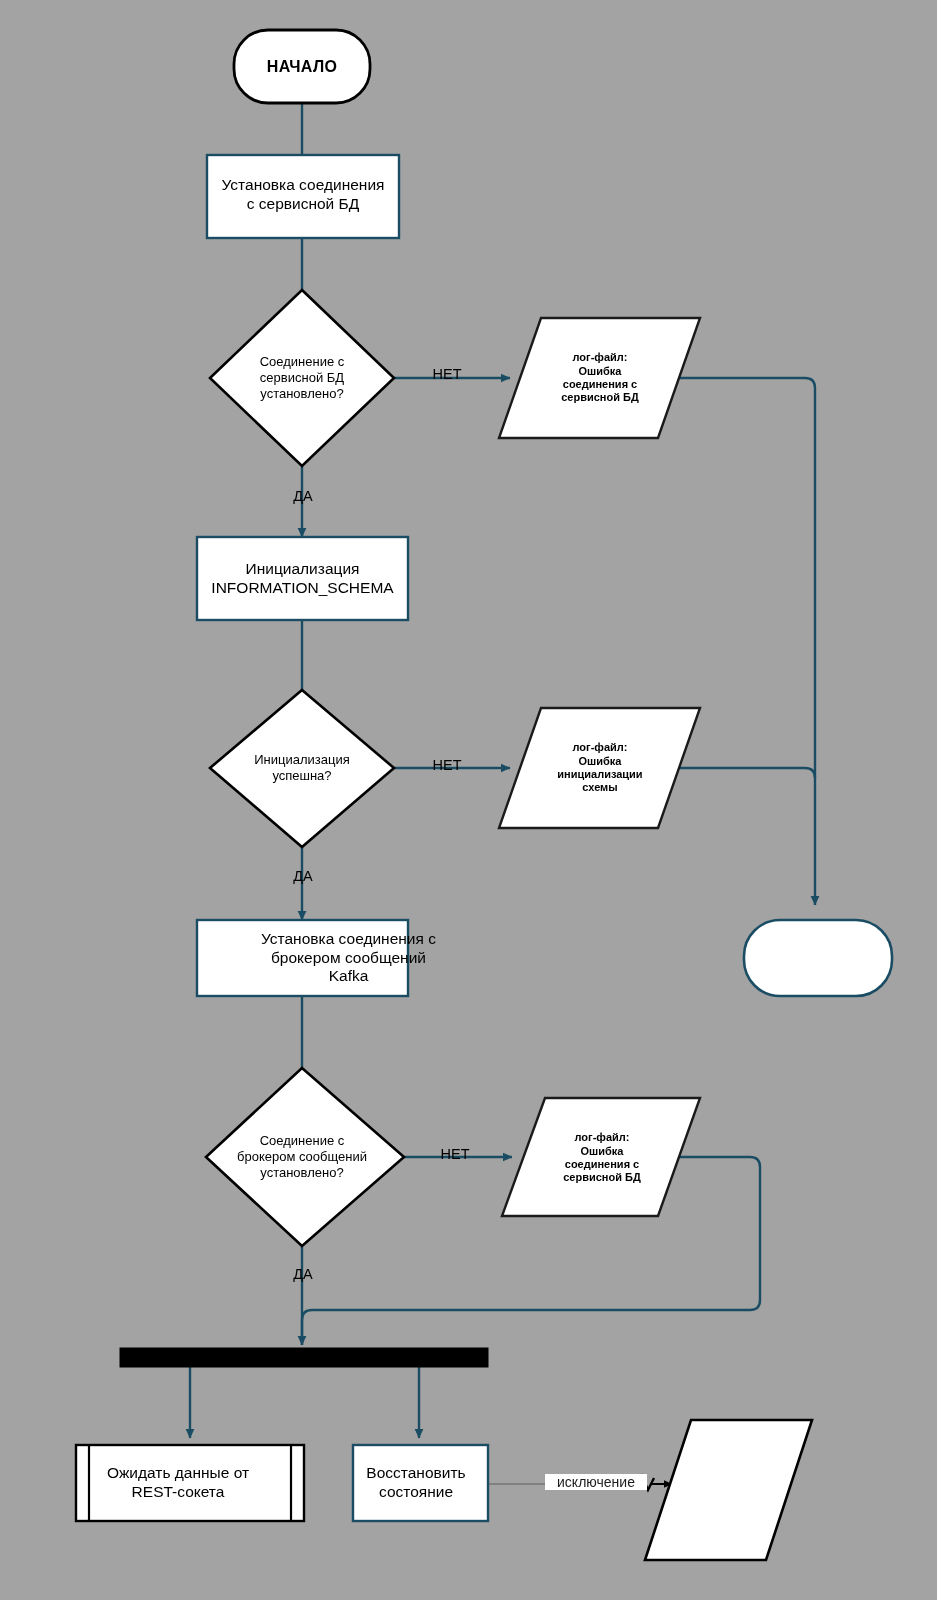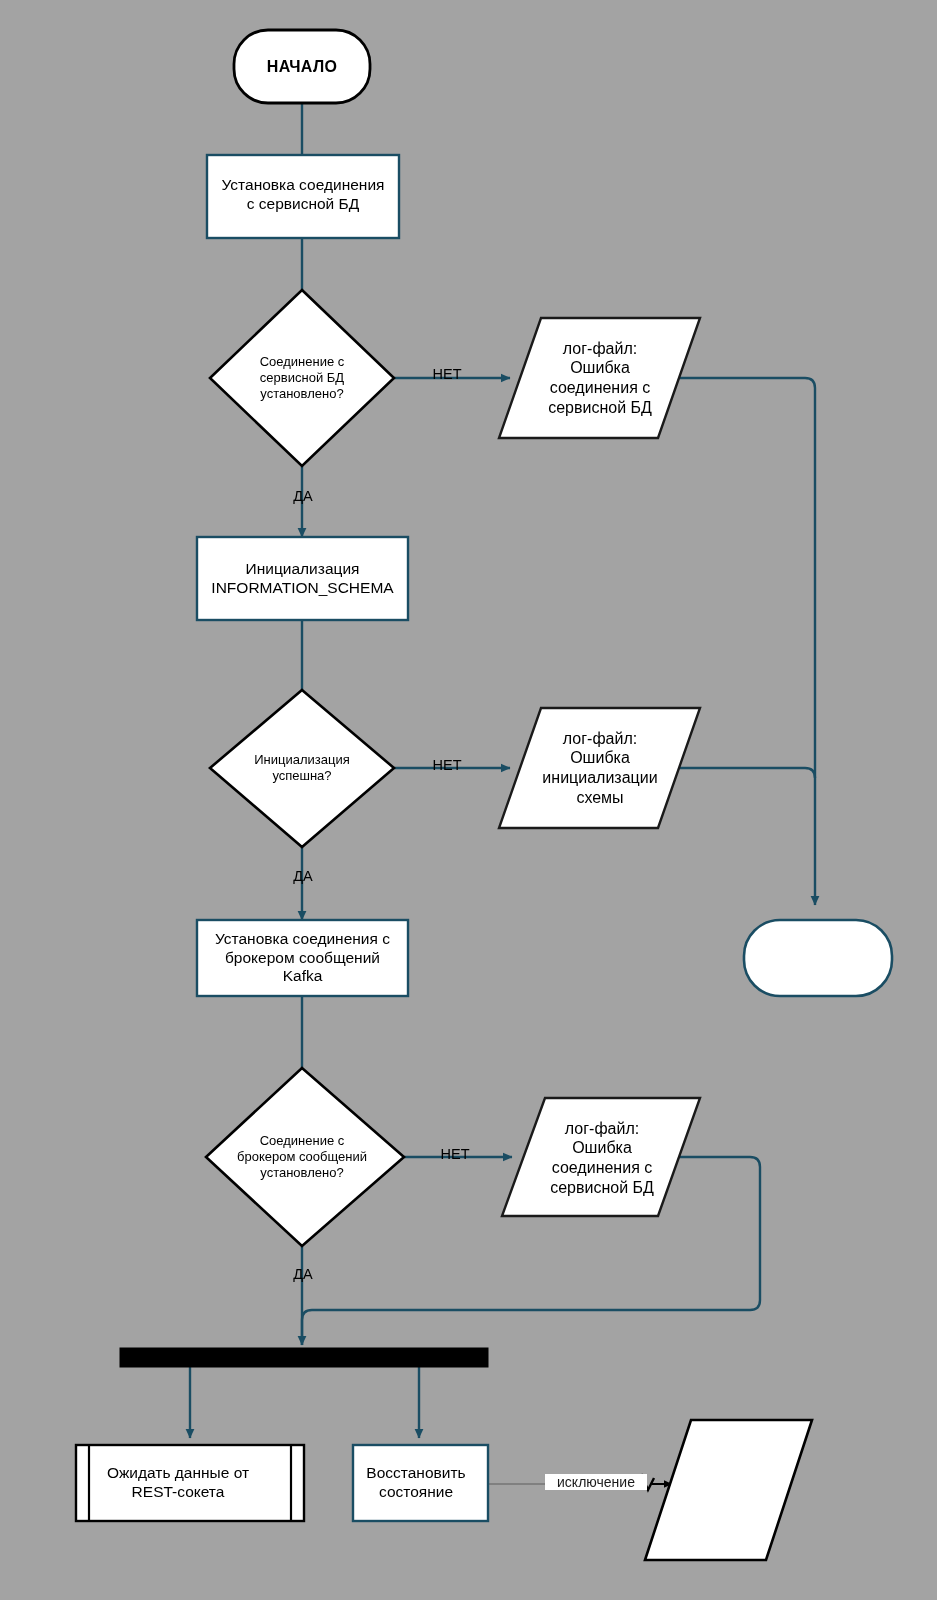--- a/index.html
+++ b/index.html
@@ -49,8 +49,8 @@
     font-weight: normal;
   }
   .lbl-io {
-    font-size: 16px;
-    font-weight: normal;
+    font-size: 11px;
+    font-weight: bold;
   }
   .edge-label {
     position: absolute;

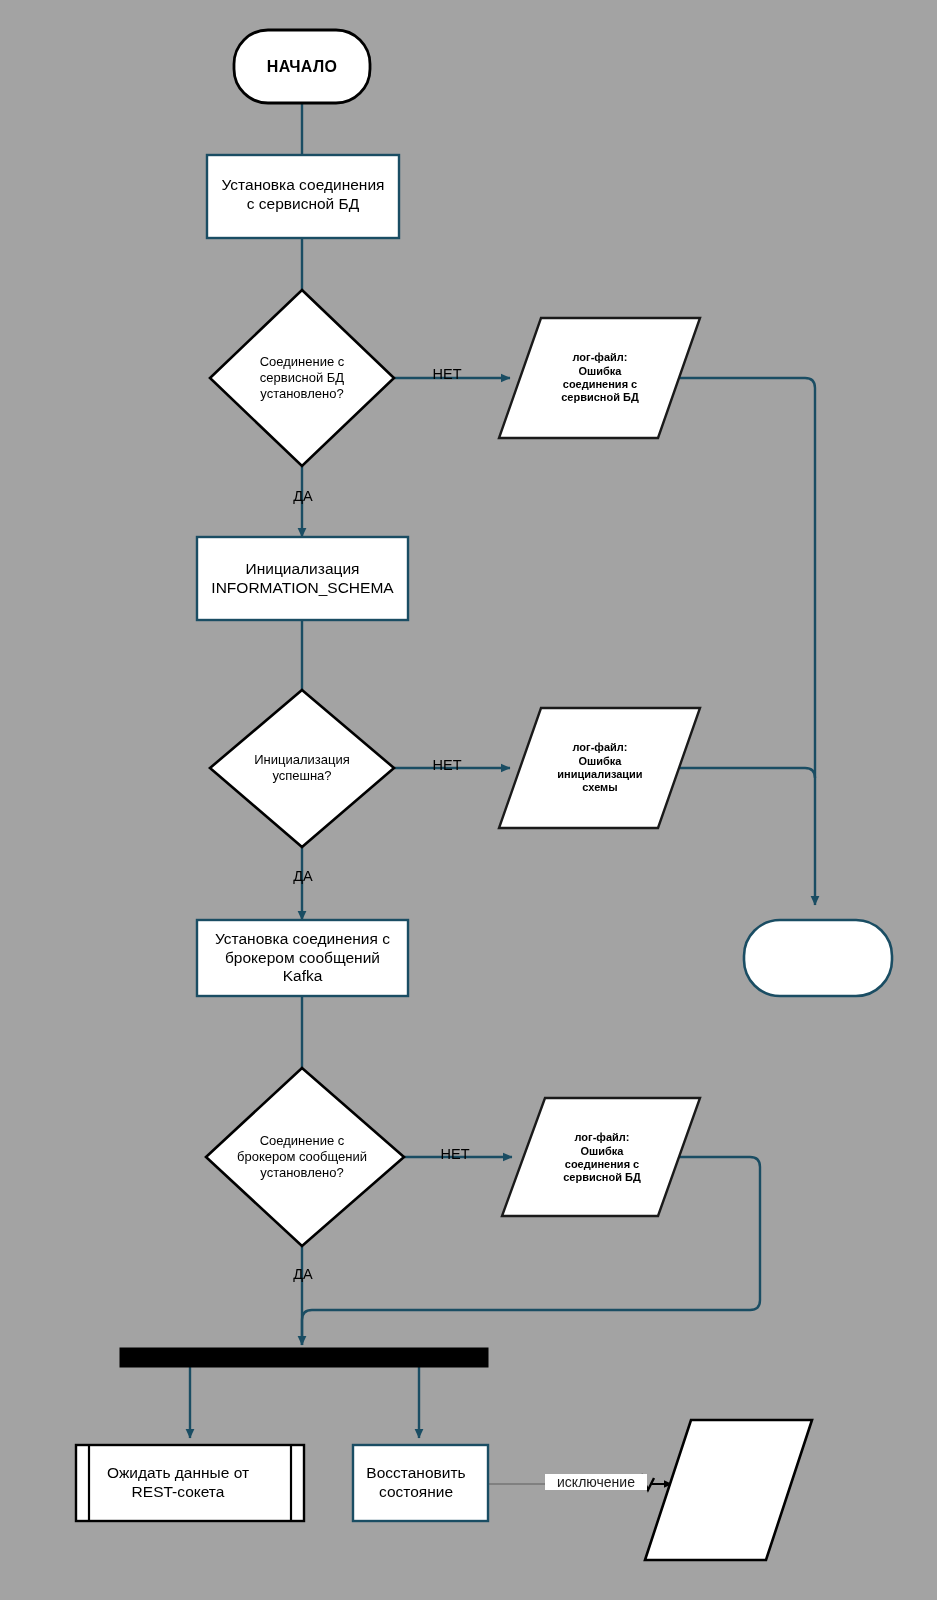--- a/index.html
+++ b/index.html
@@ -182,7 +182,7 @@
 инициализации
 схемы</div>
 
-  <div class="node-label lbl-process" style="left:197px; top:920px; width:211px; height:76px;">Установка соединения с
+  <div class="node-label lbl-process" style="left:197px; top:920px; width:211px; height:76px;padding-left:46px;">Установка соединения с
 брокером сообщений
 Kafka</div>
 

